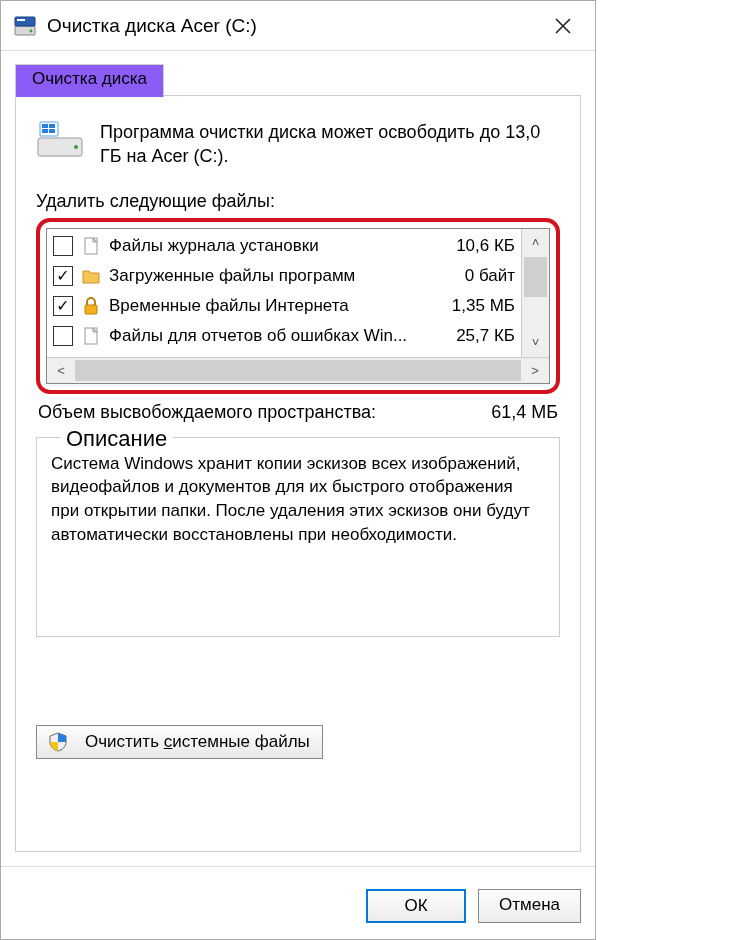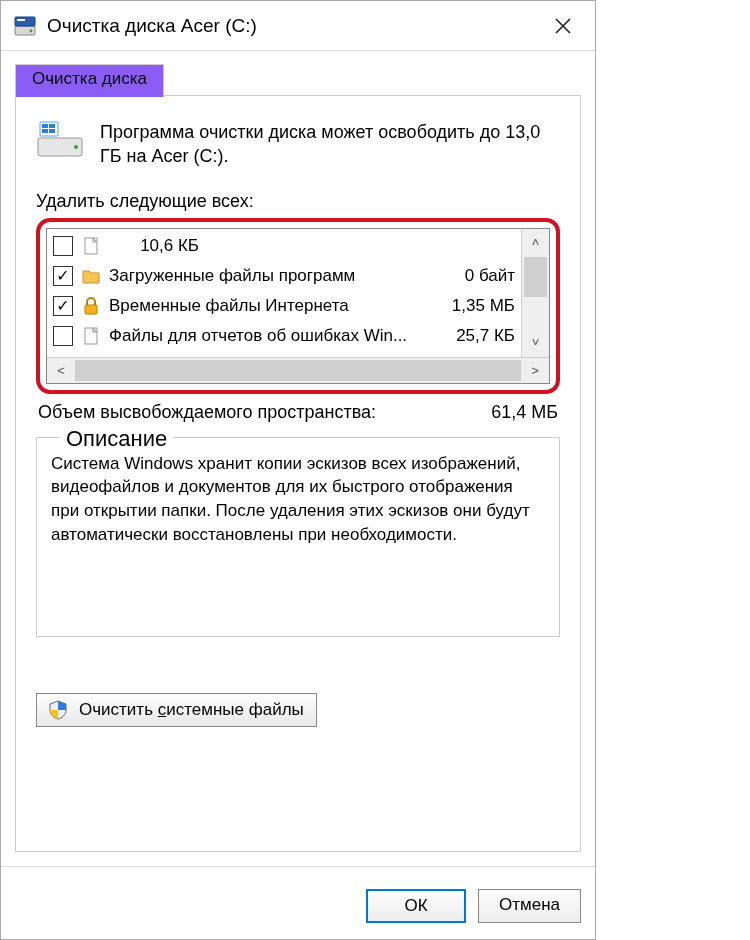--- a/index.html
+++ b/index.html
@@ -224,7 +224,7 @@
         <div class="info-text">Программа очистки диска может освободить до 13,0 ГБ на Acer (C:).</div>
       </div>
 
-      <div class="label">Удалить следующие всех:</div>
+      <div class="label">Удалить следующие файлы:</div>
 
       <div class="filelist-wrap">
         <div class="filelist">

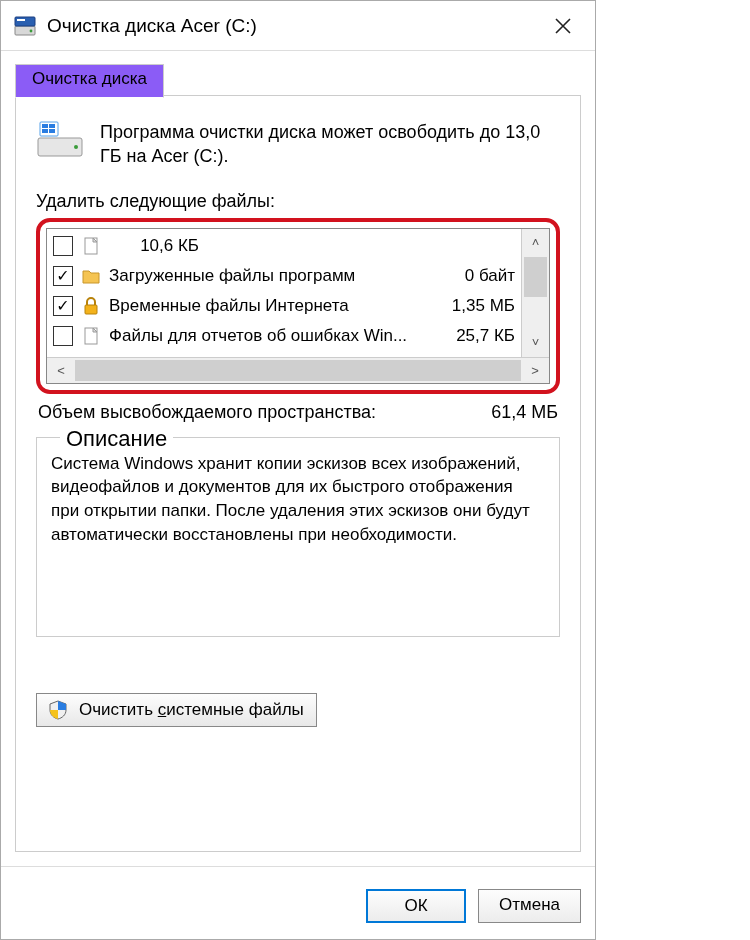--- a/index.html
+++ b/index.html
@@ -239,6 +239,7 @@
                       <path d="M12 2 L16 6 L12 6 Z" fill="#ddd" stroke="#999"></path>
                     </svg>
                 </span>
+                <span class="row-label">Файлы журнала установки</span>
                 <span class="row-size">10,6 КБ</span>
               </div>
 

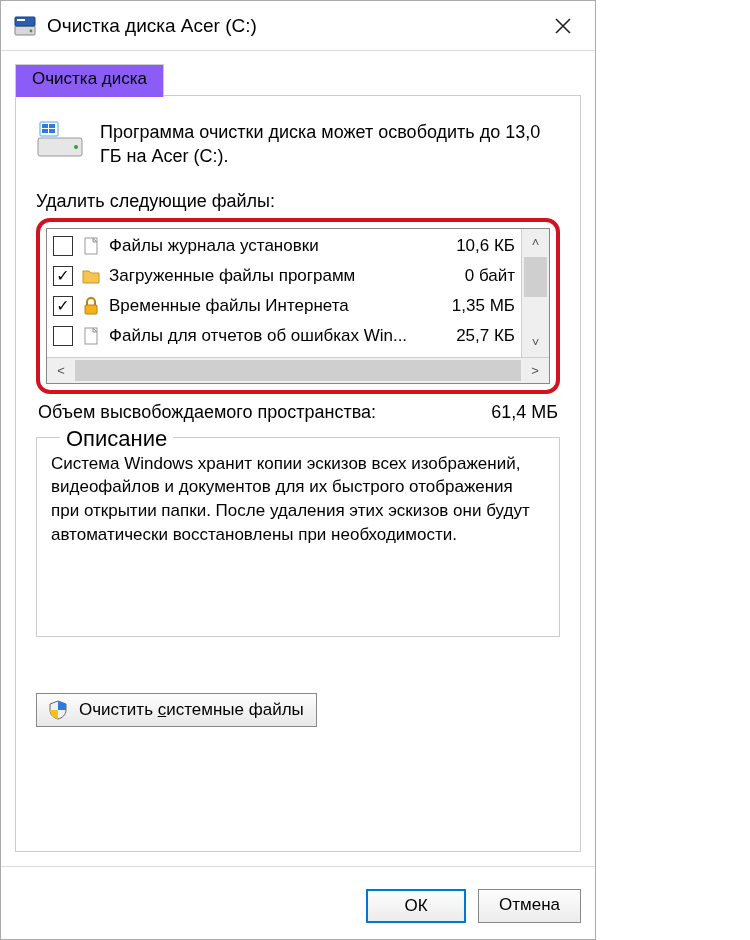--- a/index.html
+++ b/index.html
@@ -154,12 +154,13 @@
   .sysbtn {
     display: inline-flex;
     align-items: center;
-    gap: 12px;
+    gap: 18px;
     border: 1px solid #888;
     background: linear-gradient(#fdfdfd,#e8e8e8);
     padding: 6px 12px;
     font-size: 17px;
     cursor: default;
+    margin-top: 32px;
   }
   .sysbtn .shield { width:18px; height:20px; }
   .footer {

